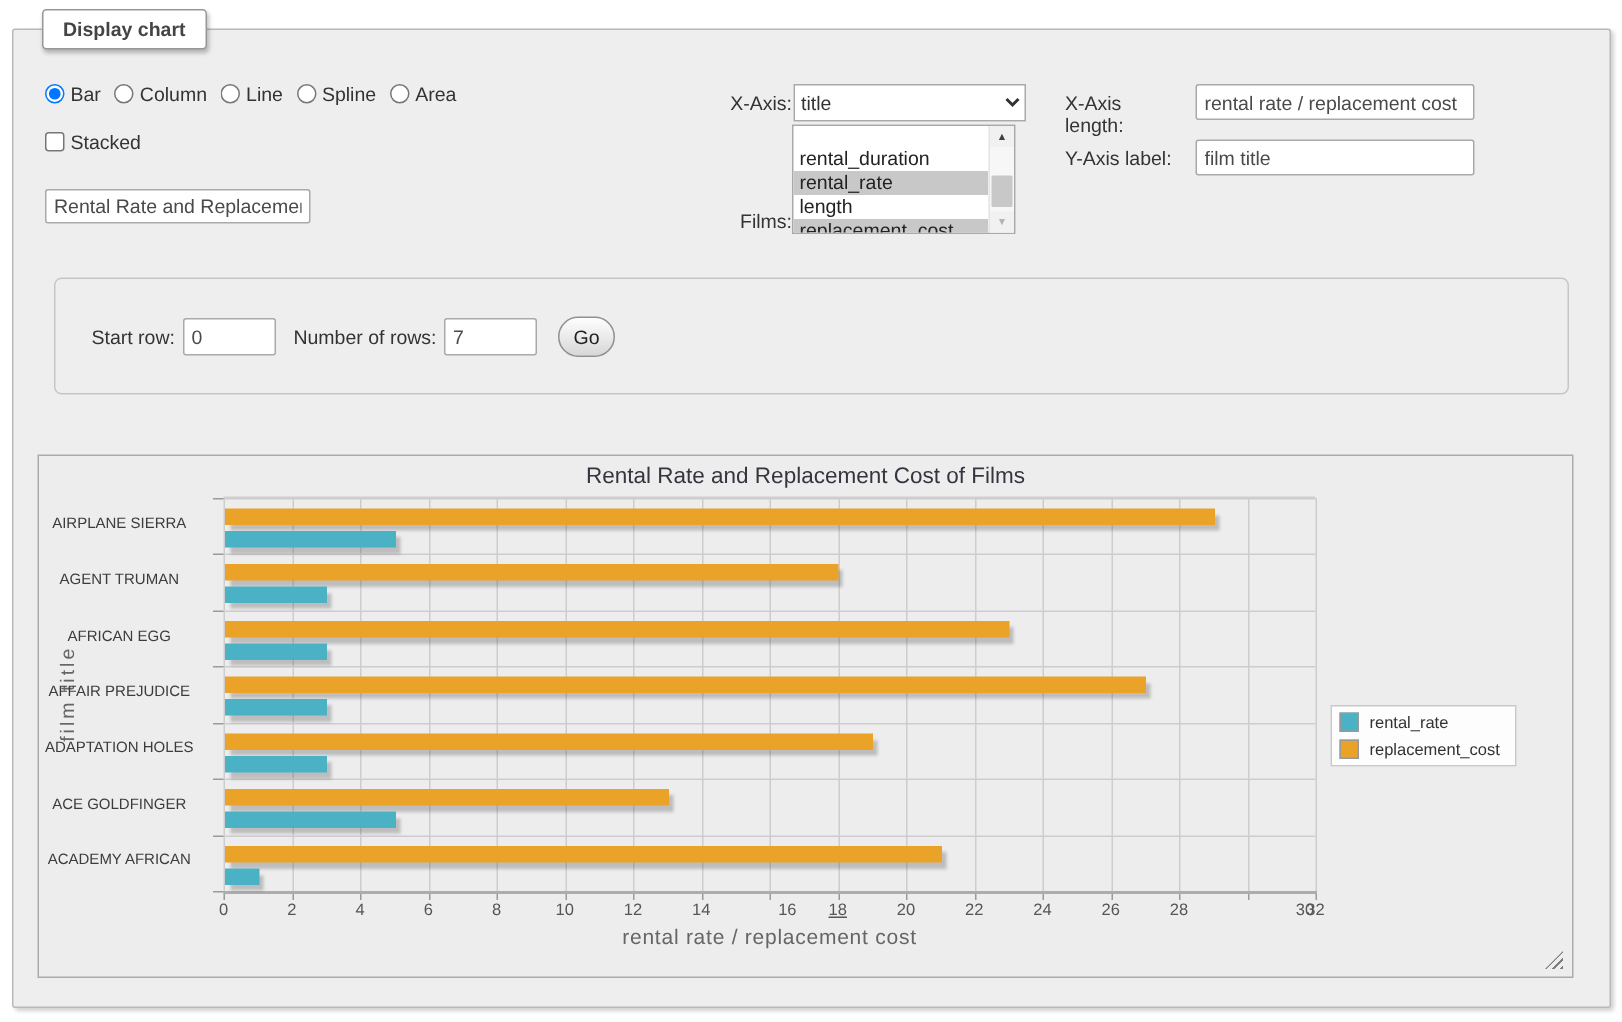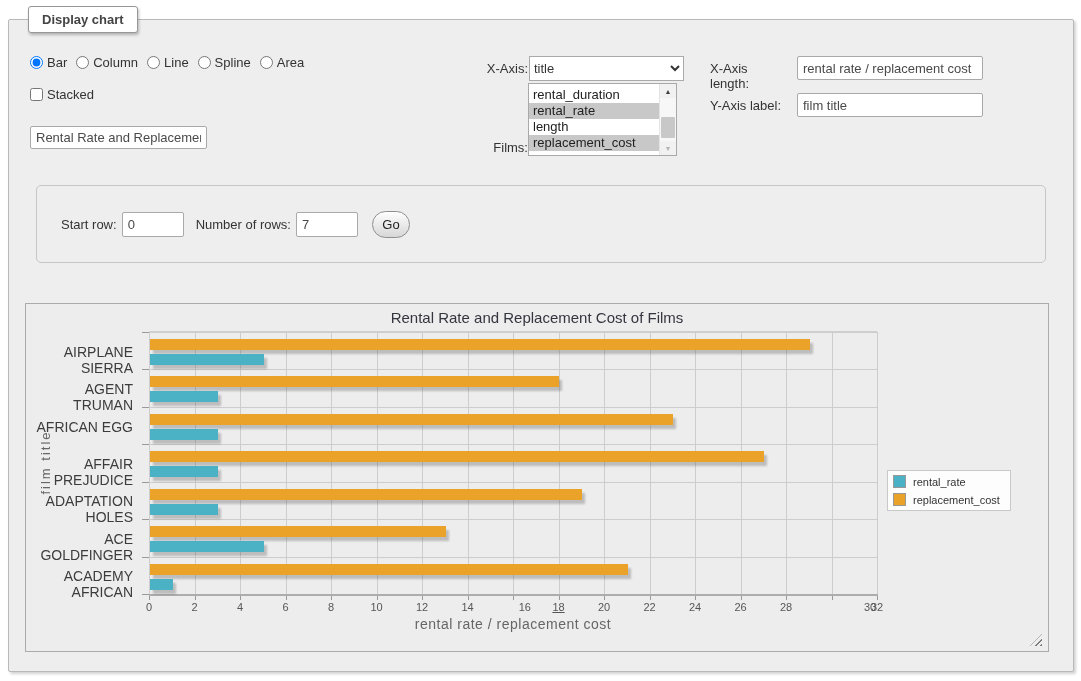--- a/index.html
+++ b/index.html
@@ -40,7 +40,7 @@
 
   .series-listbox { position:absolute; left:528px; top:83px; width:149px; height:73px;
     background:#fff; border:1px solid #a9a9a9; display:flex; }
-  .listbox-options { flex:1; overflow:hidden; padding-top:3px; }
+  .listbox-options { flex:1; overflow:hidden; padding-top:14px; }
   .listbox-option { height:16px; line-height:16px; font-size:13px; color:#222;
     padding-left:4px; white-space:nowrap; }
   .listbox-option.selected { background:#c8c8c8; }

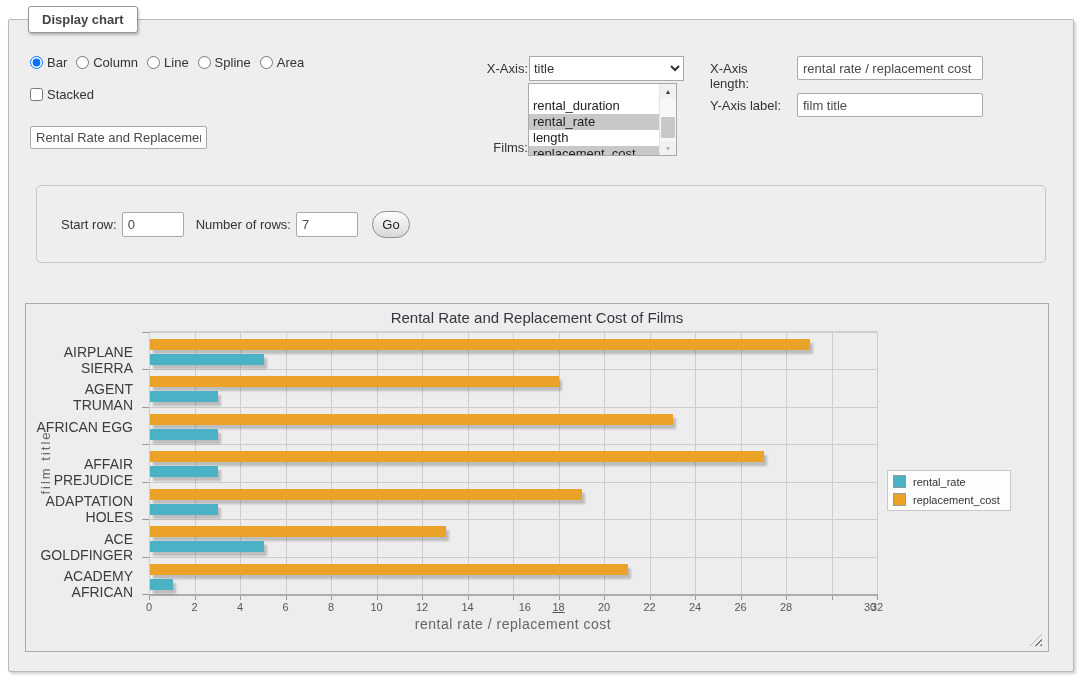--- a/index.html
+++ b/index.html
@@ -81,7 +81,7 @@
   .bar { position:absolute; left:1px; height:11px;
     box-shadow:3px 4px 2px rgba(66,66,66,0.28); }
   .ylabels { position:absolute; left:0; top:27px; width:115px; height:262px; }
-  .cat-label { position:absolute; left:0; right:8px; text-align:right; font-size:14px;
+  .cat-label { position:absolute; left:0; right:8px; text-align:center; font-size:10px;
     color:#3c3c3c; }
   .yaxis-title { position:absolute; left:2px; top:27px; width:34px; height:262px;
     display:flex; align-items:center; justify-content:center; }

